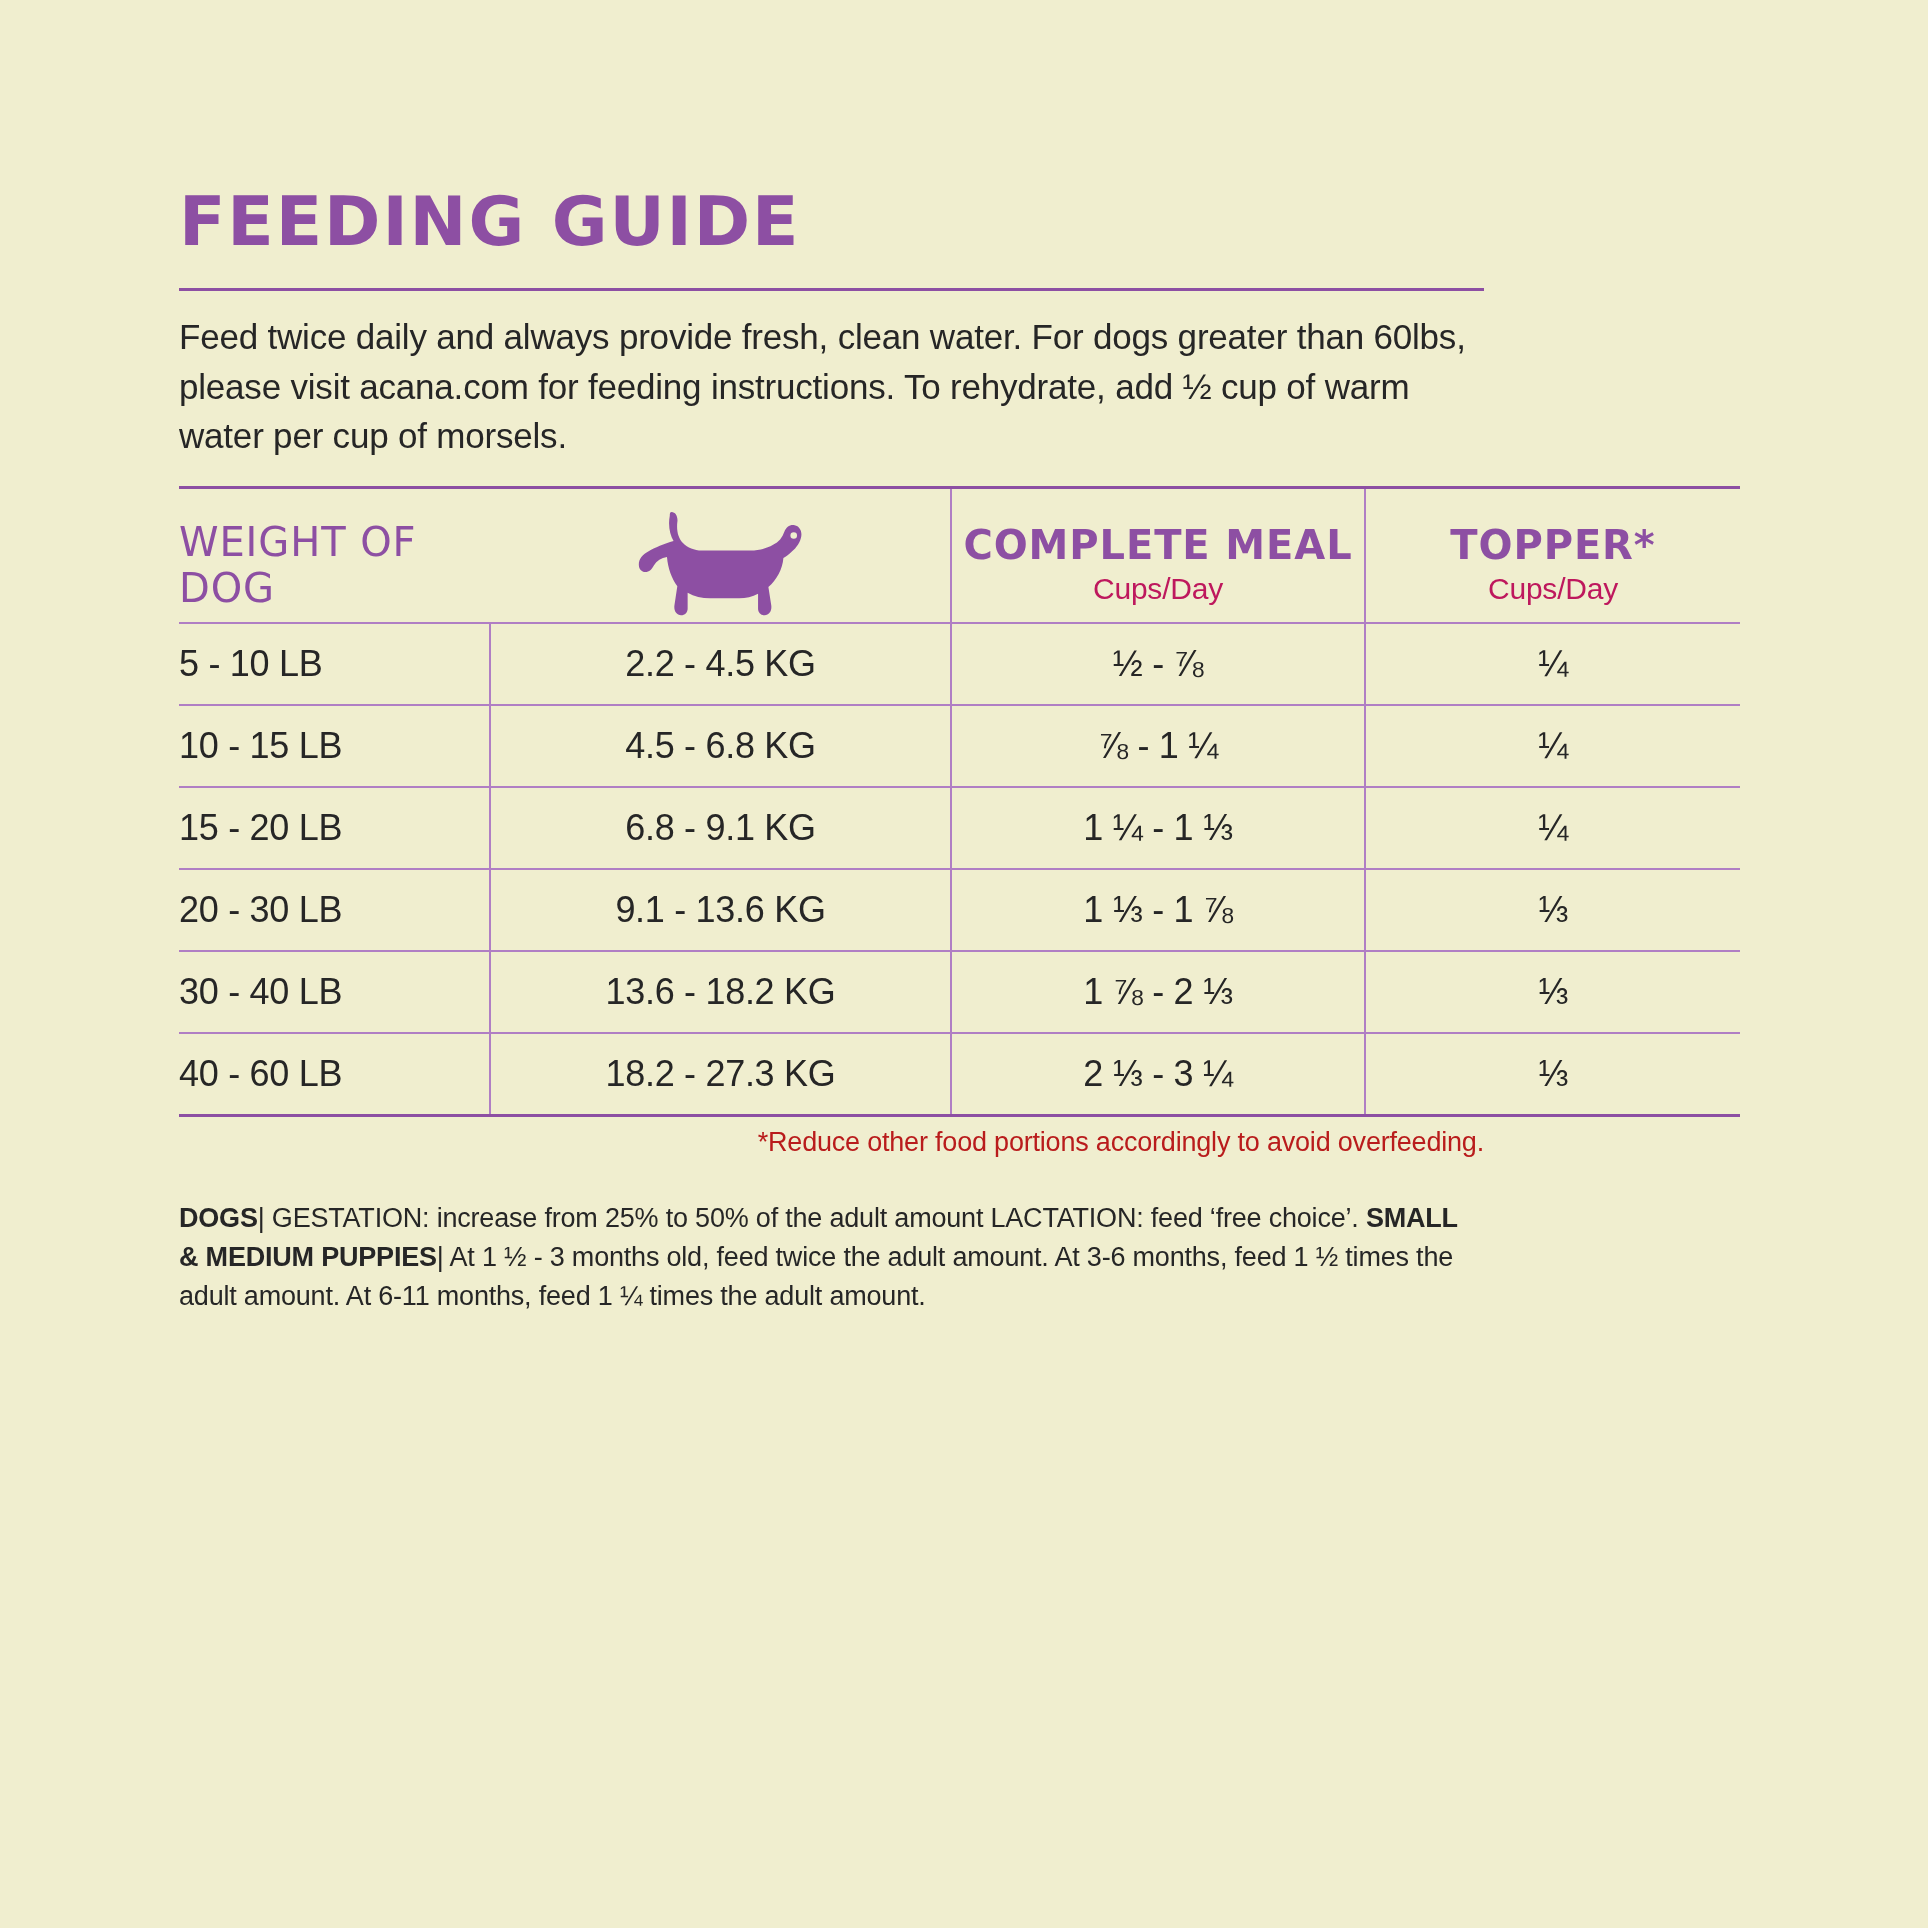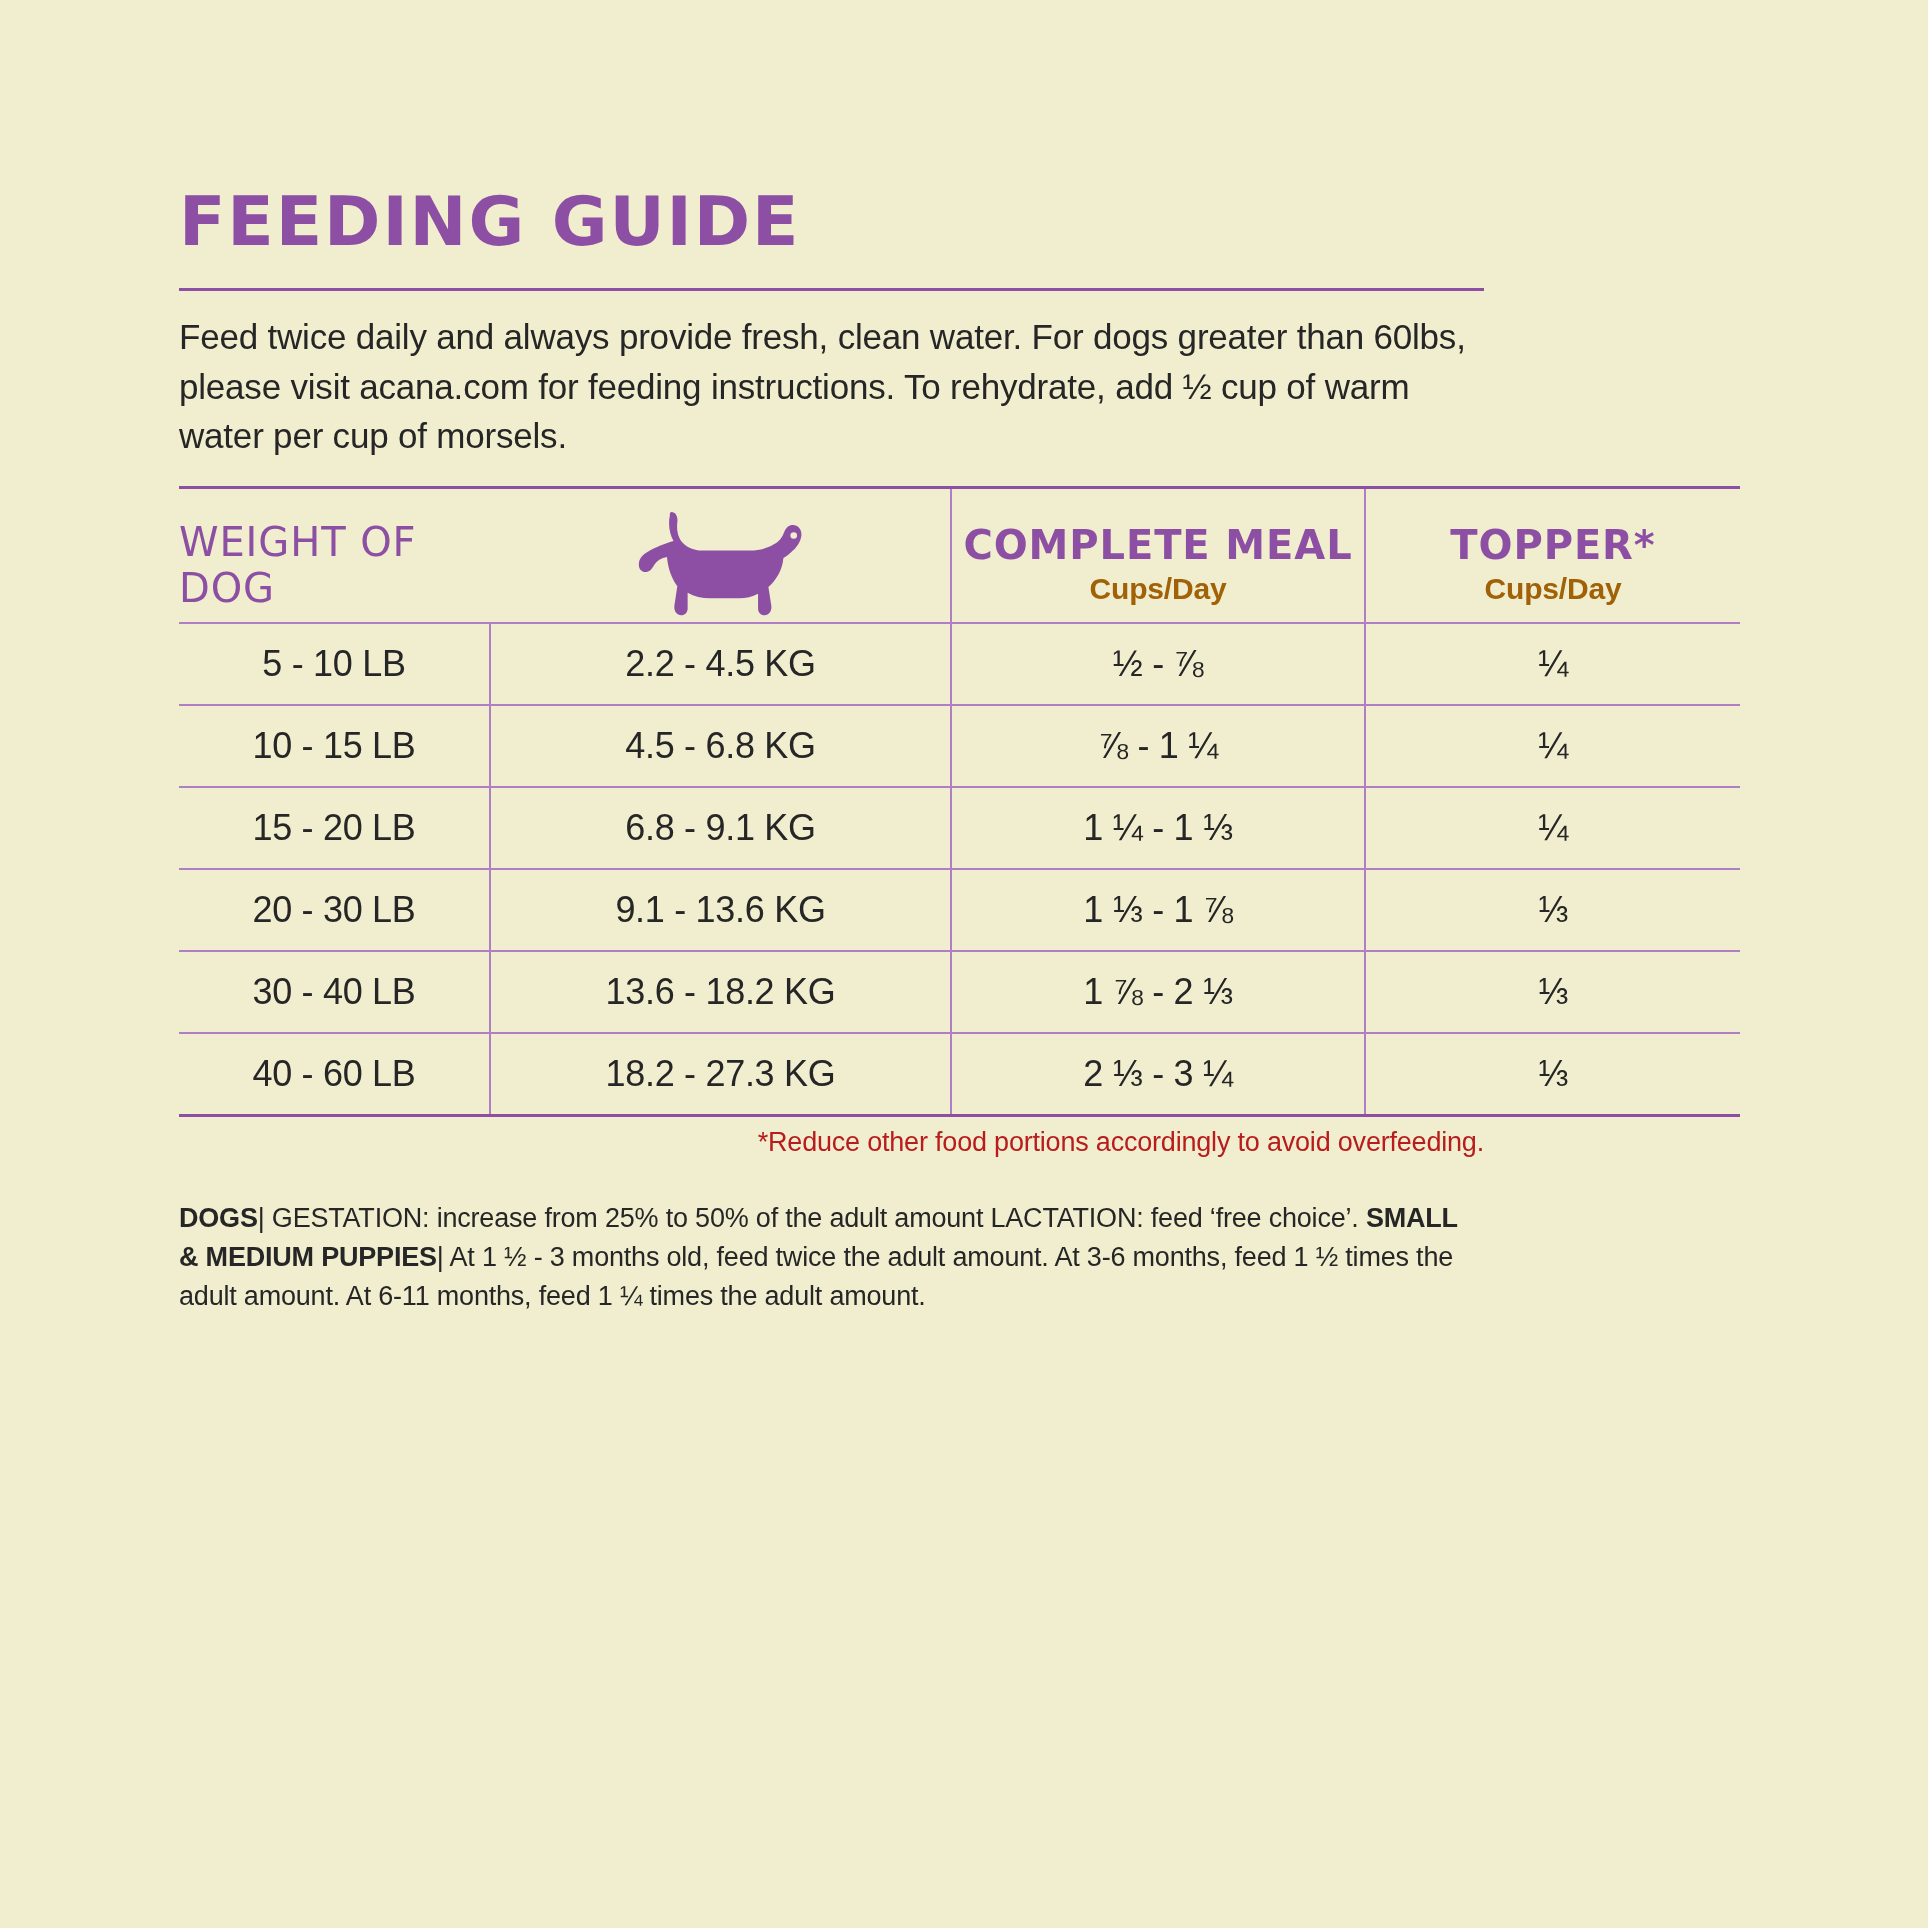--- a/index.html
+++ b/index.html
@@ -81,9 +81,9 @@
     line-height: 1.05;
   }
   .hdr-sub {
-    color: #a16207;
+    color: #be185d;
     font-size: 30px;
-    font-weight: bold;
+    font-weight: normal;
     text-align: center;
     margin-top: 5.6px;
     font-family: "Liberation Sans", sans-serif;

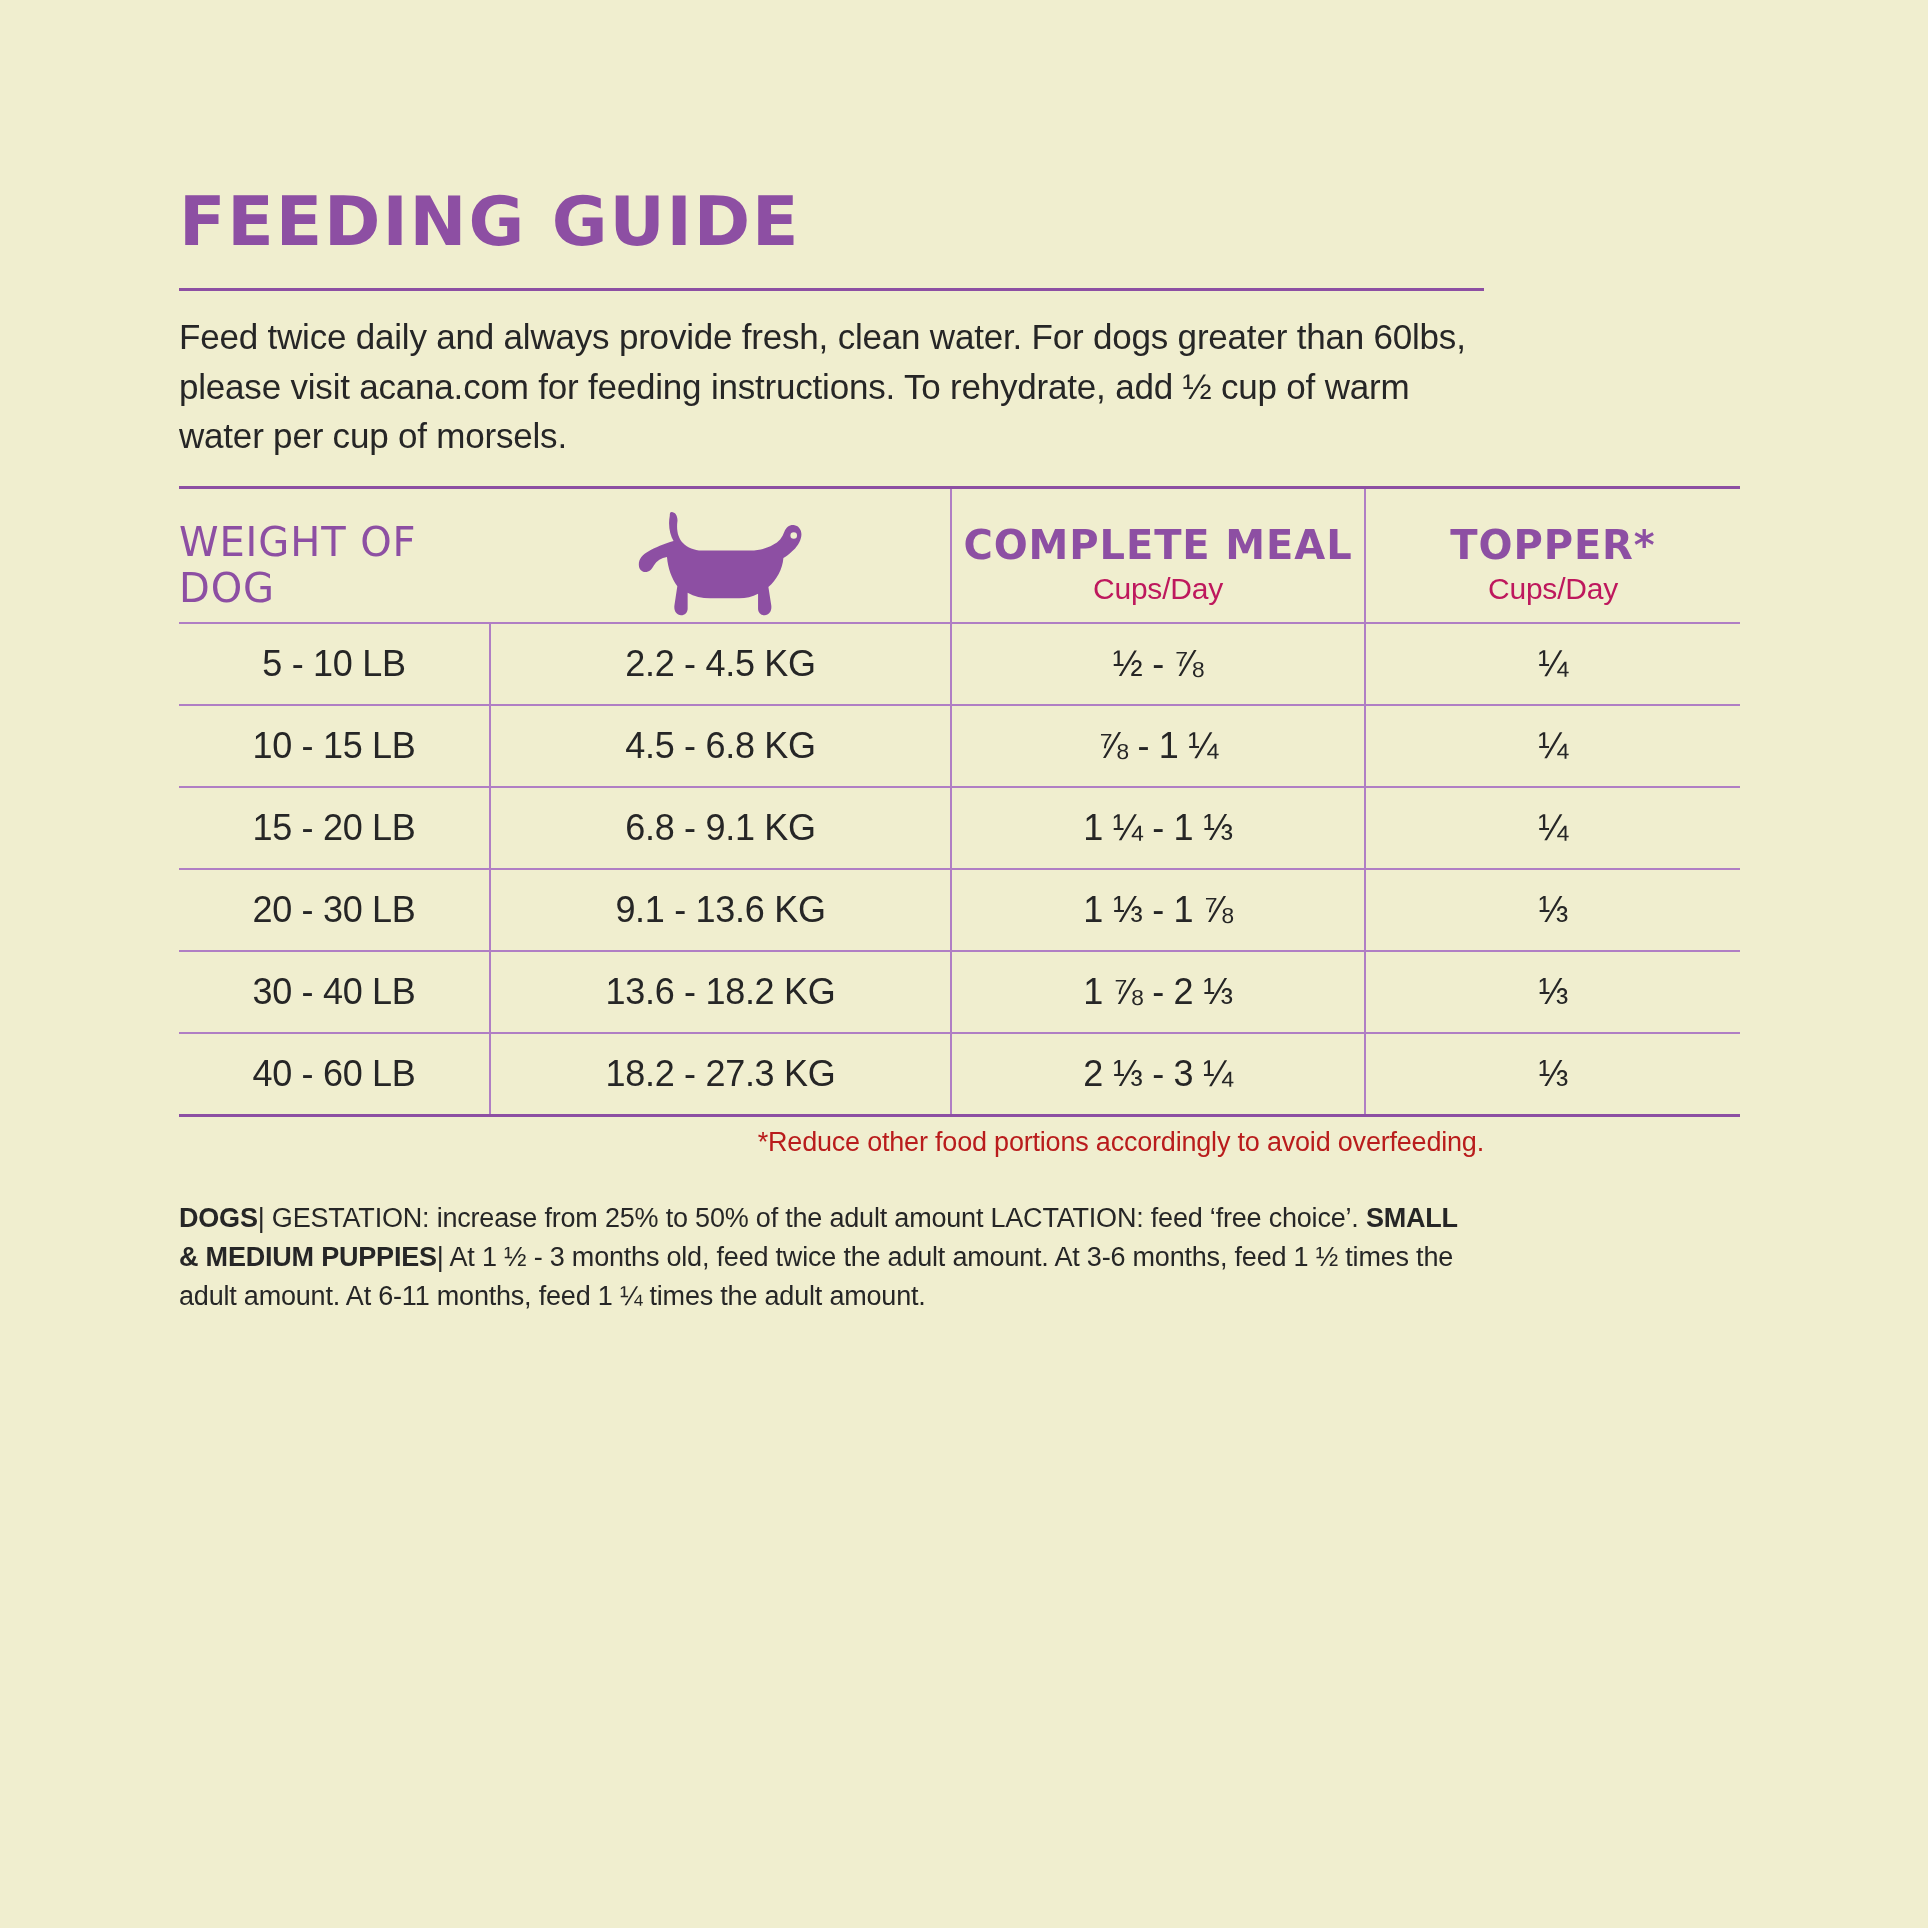--- a/index.html
+++ b/index.html
@@ -99,7 +99,7 @@
     color: #262626;
     letter-spacing: -0.3px;
   }
-  td.lb  { text-align: center; padding-left: 3.8px; }
+  td.lb  { text-align: left; padding-left: 3.8px; }
   td.kg  { text-align: center; }
   td.meal { text-align: center; }
   td.topper { text-align: center; }

